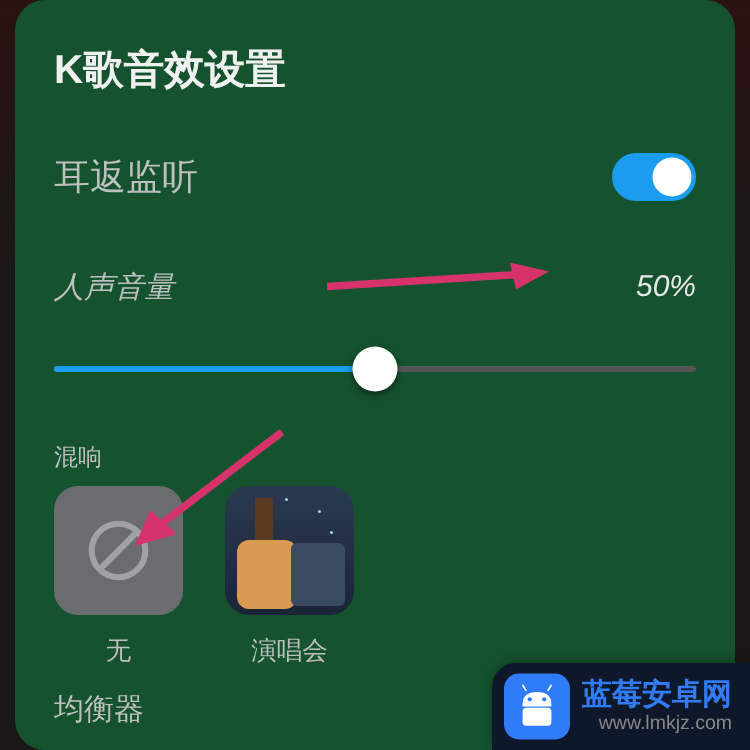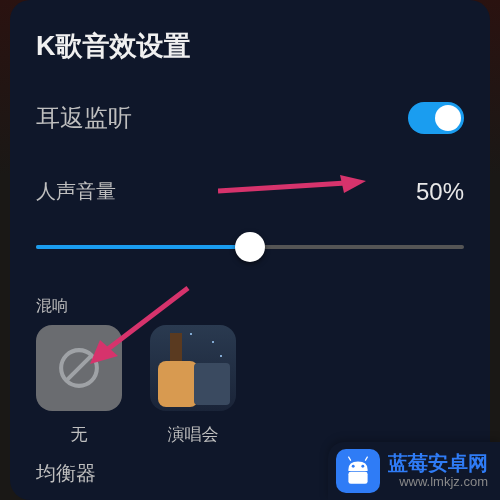--- a/index.html
+++ b/index.html
@@ -16,7 +16,7 @@
   .panel {
     position: absolute;
     left: 10px; right: 10px; top: 0; bottom: 0;
-    background: #0f172a;
+    background: #14532d;
     border-radius: 20px;
     padding: 28px 26px 16px 26px;
     color: #e8e8e8;

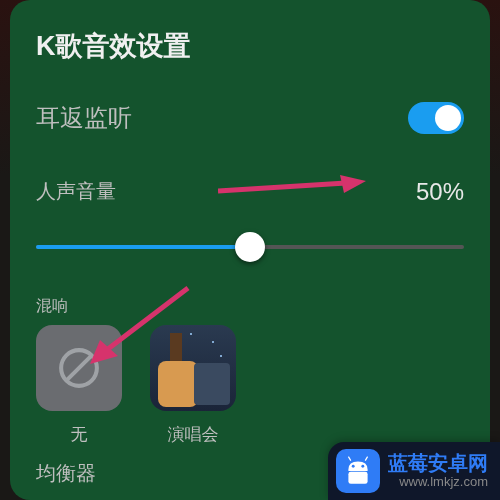--- a/index.html
+++ b/index.html
@@ -44,8 +44,9 @@
   }
   .slider-block { margin-bottom: 34px; }
   .slider-head {
-    display: flex; justify-content: space-between; 
+    display: flex; justify-content: space-between; align-items: center;
     margin-bottom: 26px;
+    font-style: italic;
   }
   .slider-head .lbl { font-size: 20px; color: #bfbfbf; }
   .slider-head .val { font-size: 24px; color: #e8e8e8; }

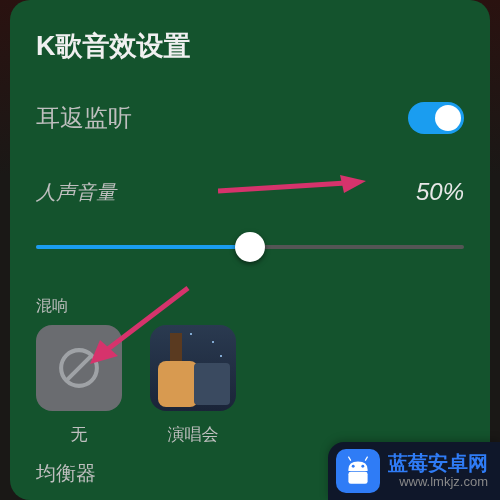--- a/index.html
+++ b/index.html
@@ -49,7 +49,7 @@
     font-style: italic;
   }
   .slider-head .lbl { font-size: 20px; color: #bfbfbf; }
-  .slider-head .val { font-size: 24px; color: #e8e8e8; }
+  .slider-head .val { font-size: 20px; color: #e8e8e8; }
   .slider {
     position: relative;
     height: 30px;

